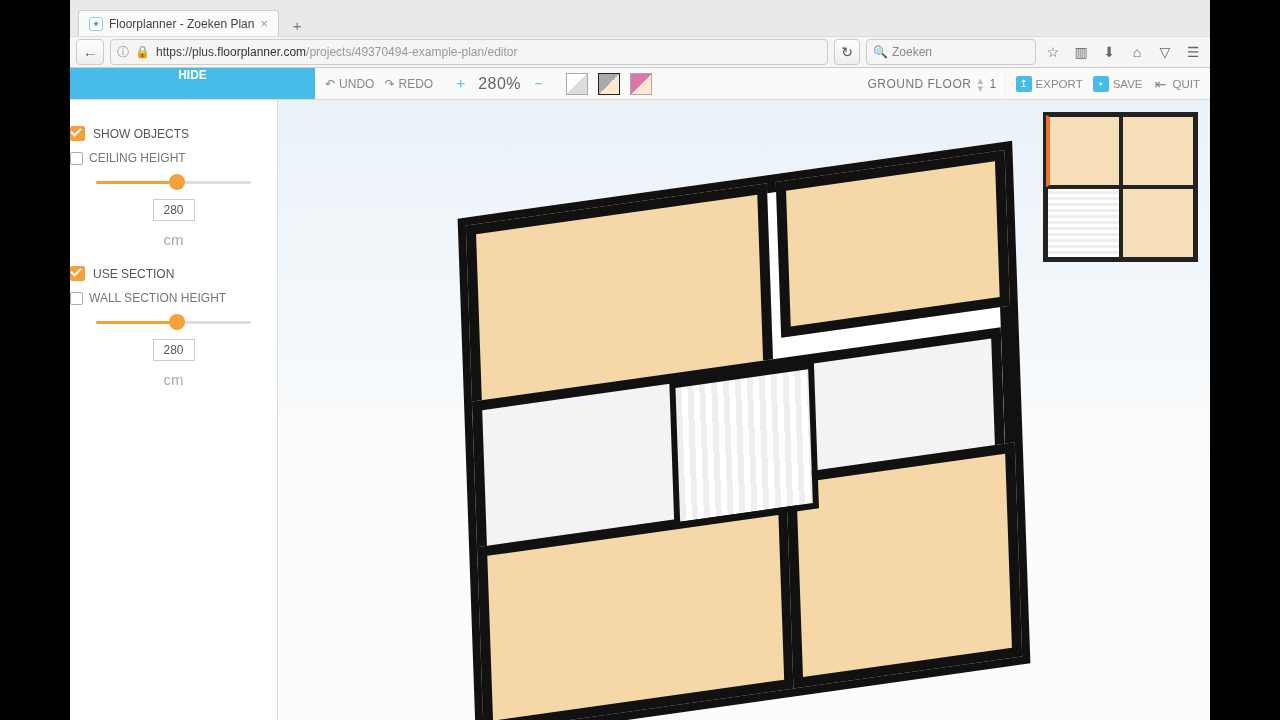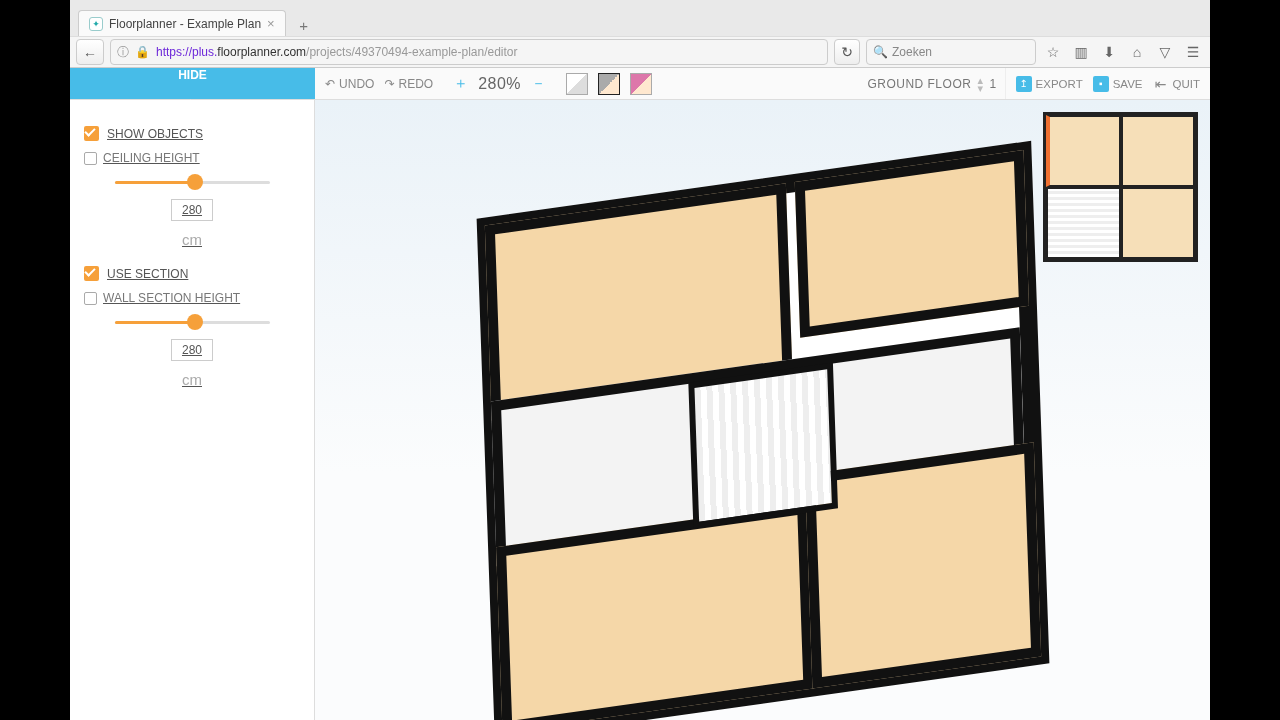--- a/index.html
+++ b/index.html
@@ -79,7 +79,7 @@
   <div class="tabbar">
     <div class="tab">
       <span class="favicon">✦</span>
-      <span>Floorplanner - Example Plan</span>
+      <span>Floorplanner - Zoeken Plan</span>
       <span class="close">×</span>
     </div>
     <div class="newtab">+</div>

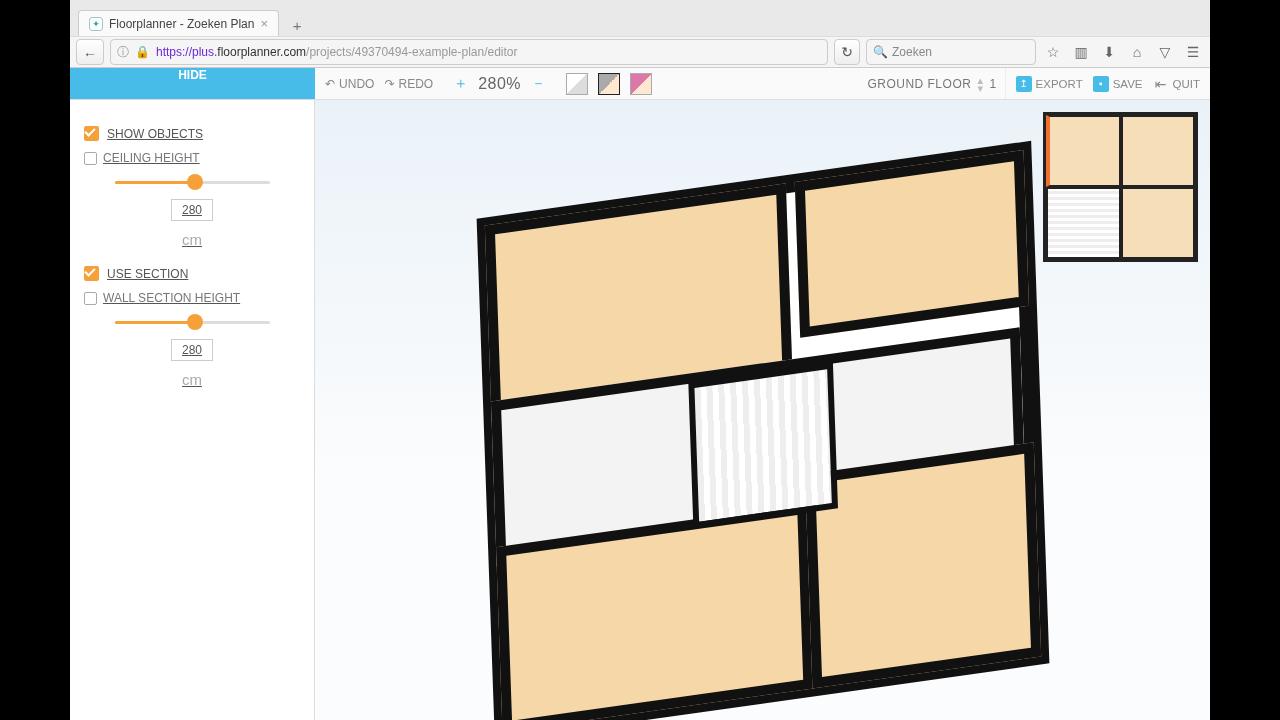--- a/index.html
+++ b/index.html
@@ -91,7 +91,7 @@
       <span style="color:#999">ⓘ</span>
       <span class="lock">🔒</span>
       <span style="white-space:nowrap;overflow:hidden;">
-        <span style="color:#6d28d9">https://plus.</span><span class="url-main">floorplanner.com</span><span style="color:#999">/projects/49370494-example-plan/editor</span>
+        <span style="color:#404040">https://plus.</span><span class="url-main">floorplanner.com</span><span style="color:#999">/projects/49370494-example-plan/editor</span>
       </span>
     </div>
     <div class="nav-btn" style="width:26px">↻</div>

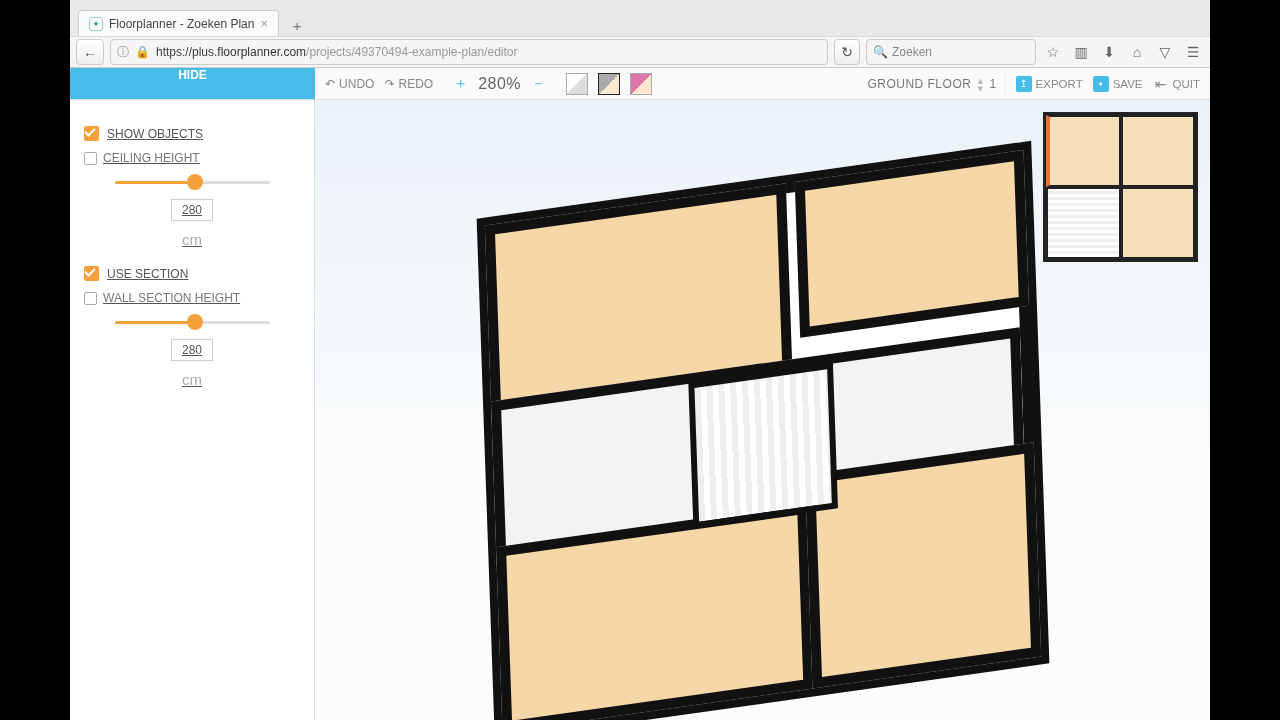--- a/index.html
+++ b/index.html
@@ -39,7 +39,7 @@
   .ract.quit .ico { background: transparent; color: #888; font-size: 14px; }
   
   .main { display: flex; height: calc(100% - 100px); }
-  .sidebar { width: 245px; background: #fff; border-right: 1px solid #ddd; padding: 20px 14px; font-size: 12px; color: #555; text-decoration: underline; }
+  .sidebar { width: 208px; background: #fff; border-right: 1px solid #ddd; padding: 20px 0; font-size: 12px; color: #555; }
   .check-row { display: flex; align-items: center; gap: 8px; margin-top: 6px; margin-bottom: 6px; }
   .check { width: 15px; height: 15px; background: #f6a03a; position: relative; border-radius: 2px; cursor: pointer; }
   .check::after { content: ""; position: absolute; left: 3px; top: 0px; width: 4px; height: 8px; border: solid #fff; border-width: 0 2px 2px 0; transform: rotate(45deg); }

